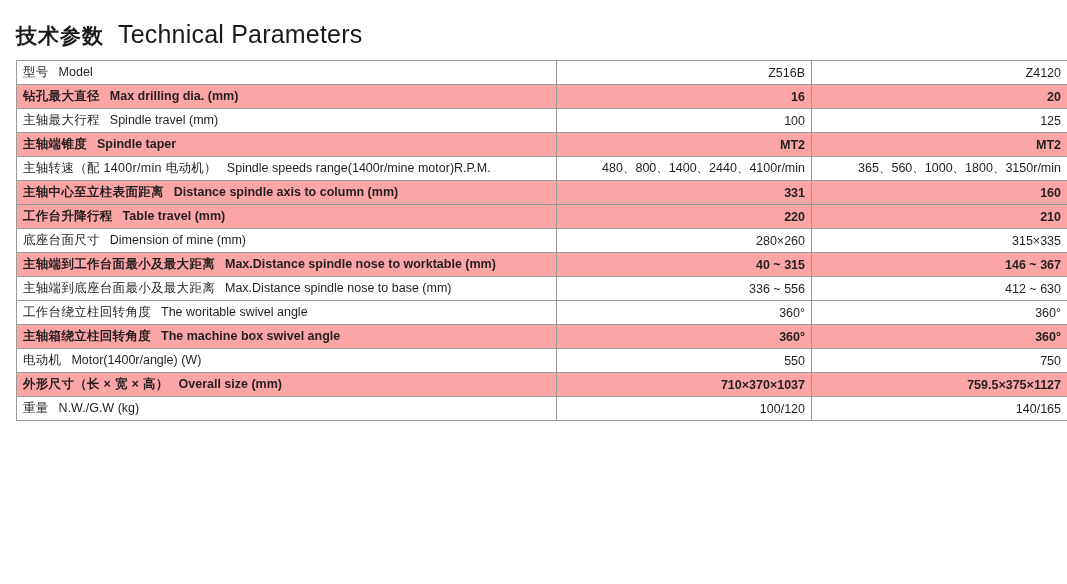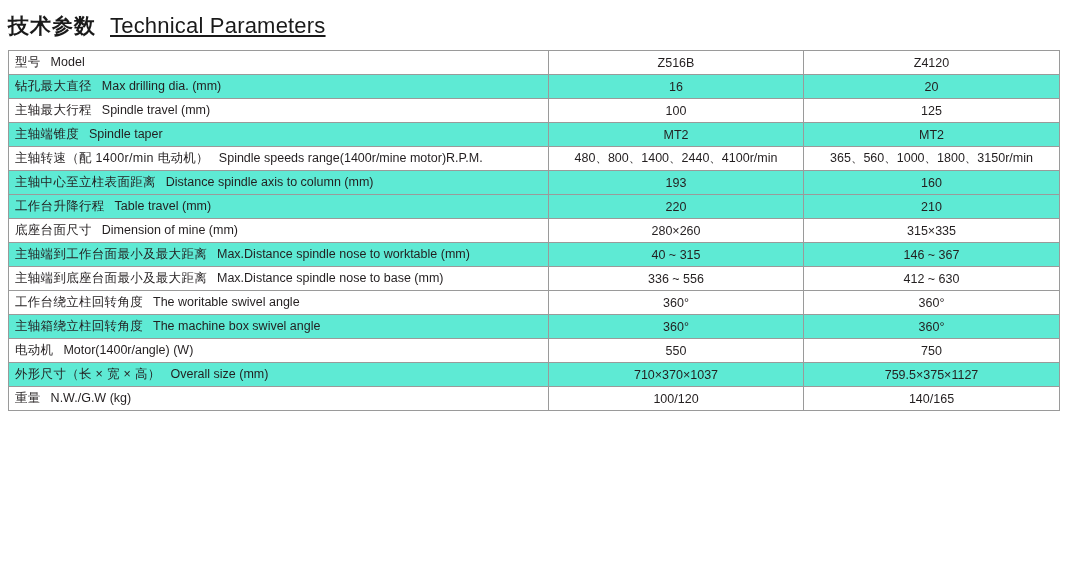--- a/index.html
+++ b/index.html
@@ -19,7 +19,7 @@
     height: 584px;
     position: relative;
     box-sizing: border-box;
-    padding: 0;
+    padding: 8px;
   }
   .title-row {
     display: flex;

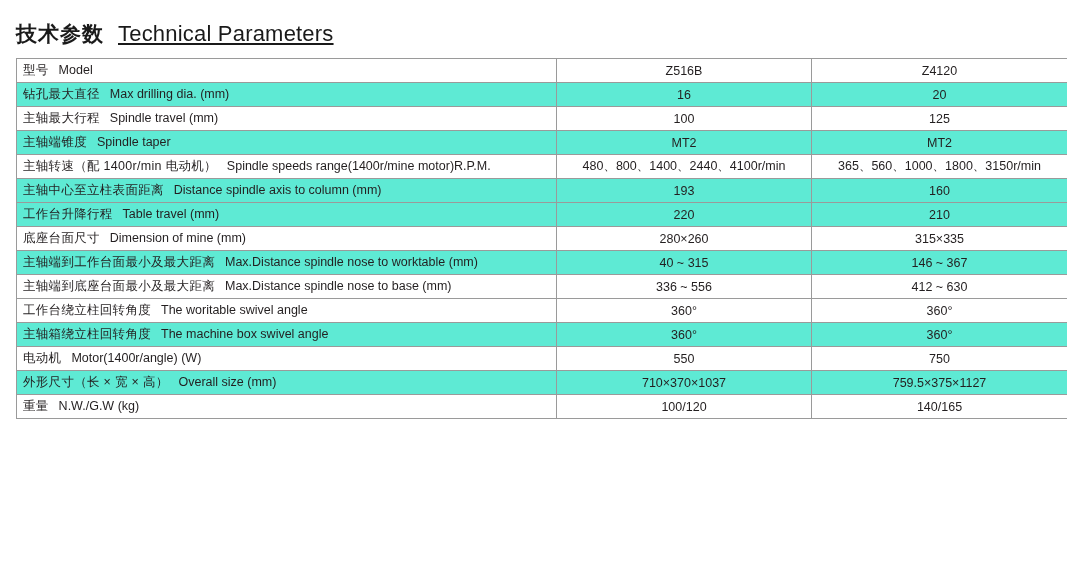--- a/index.html
+++ b/index.html
@@ -34,11 +34,10 @@
     color: #1a1a1a;
   }
   .title-en {
-    font-size: 22px;
+    font-size: 25px;
     font-weight: normal;
     color: #1a1a1a;
     letter-spacing: 0.2px;
-    text-decoration: underline;
   }
   table.spec {
     border-collapse: collapse;

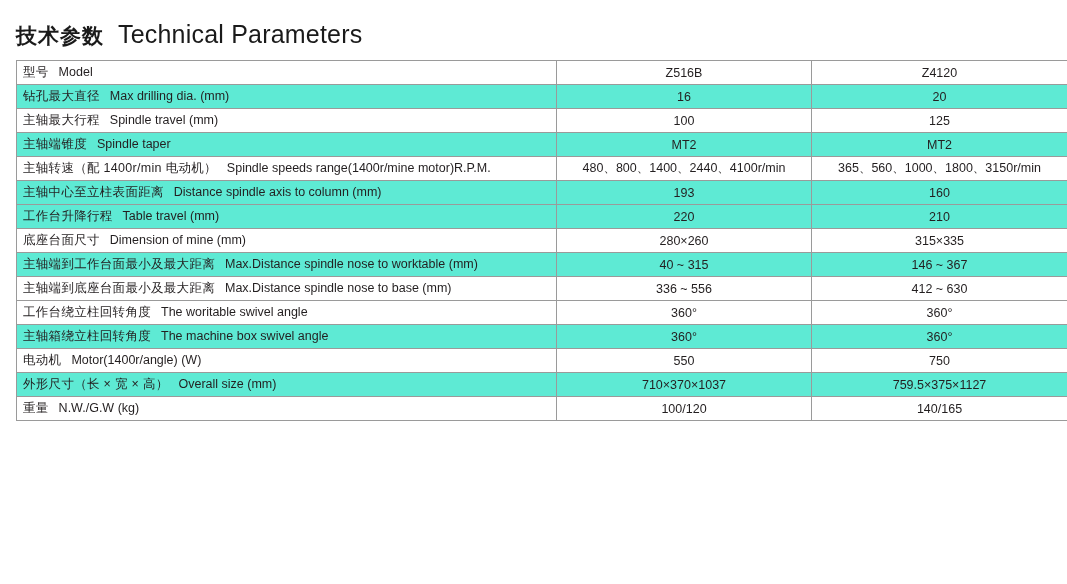--- a/index.html
+++ b/index.html
@@ -61,7 +61,7 @@
     padding-left: 10px;
   }
   td.val {
-    text-align: center;
+    text-align: right;
   }
   tr.odd td { background: #ffffff; }
   tr.even td { background: #5eead4; }

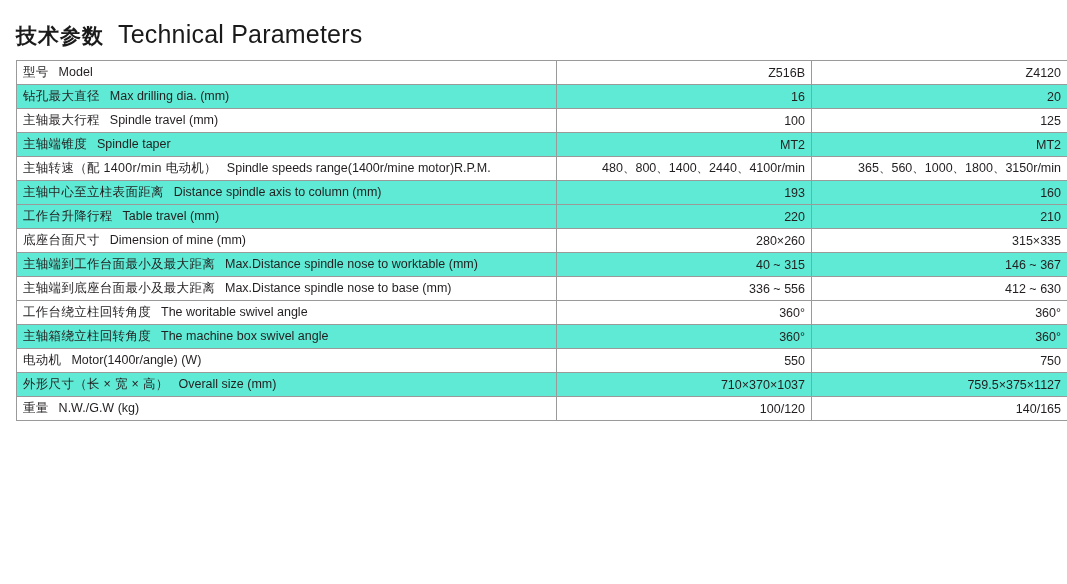--- a/index.html
+++ b/index.html
@@ -64,7 +64,7 @@
     text-align: right;
   }
   tr.odd td { background: #ffffff; }
-  tr.even td { background: #5eead4; }
+  tr.even td { background: #fca5a5; font-weight: bold; }
   .cn { letter-spacing: 0.3px; }
   .en { }
   .gap { display: inline-block; width: 10px; }

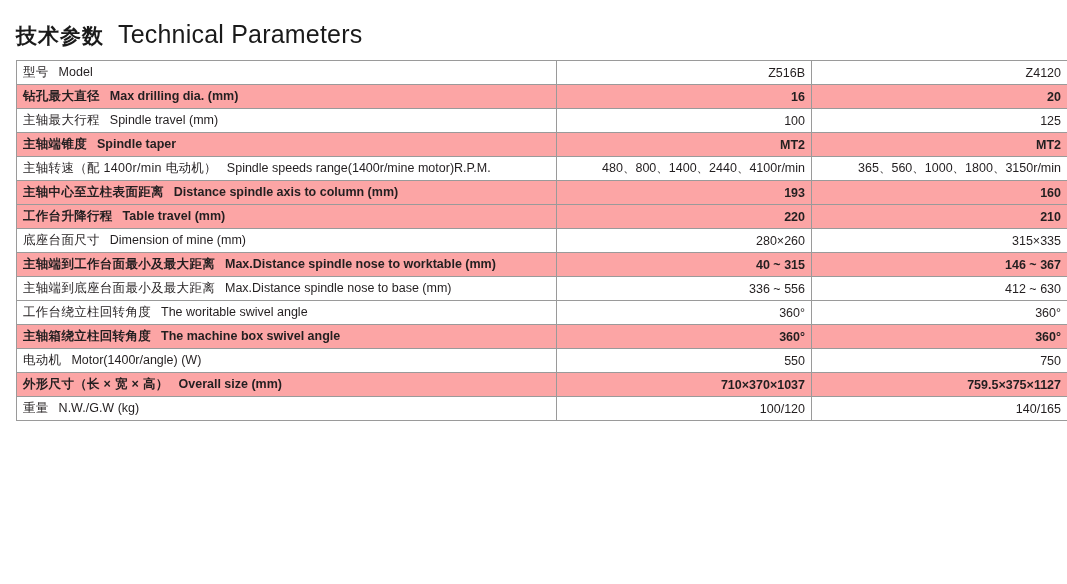--- a/index.html
+++ b/index.html
@@ -113,7 +113,7 @@
         </tr>
         <tr class="even">
           <td class="label"><span class="cn">主轴中心至立柱表面距离</span><span class="gap"></span><span class="en">Distance spindle axis to column (mm)</span></td>
-          <td class="val">193</td>
+          <td class="val">331</td>
           <td class="val">160</td>
         </tr>
         <tr class="even">

